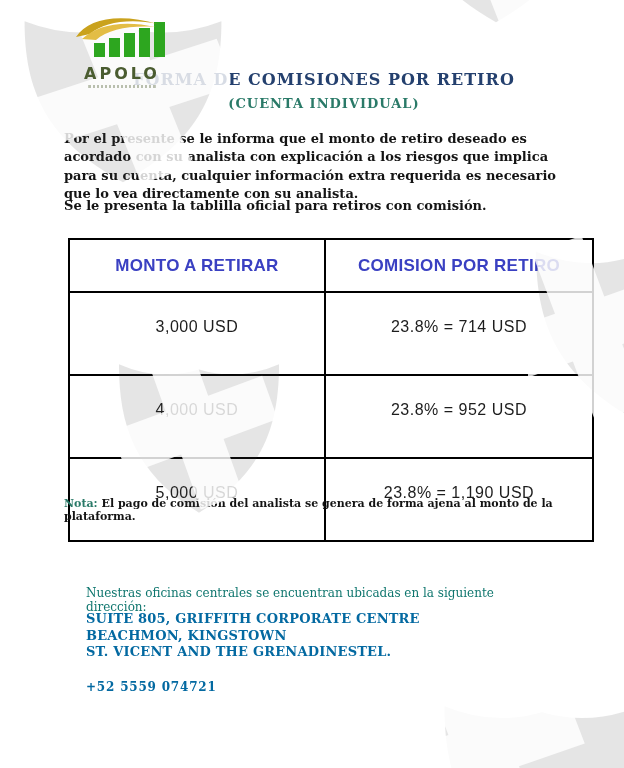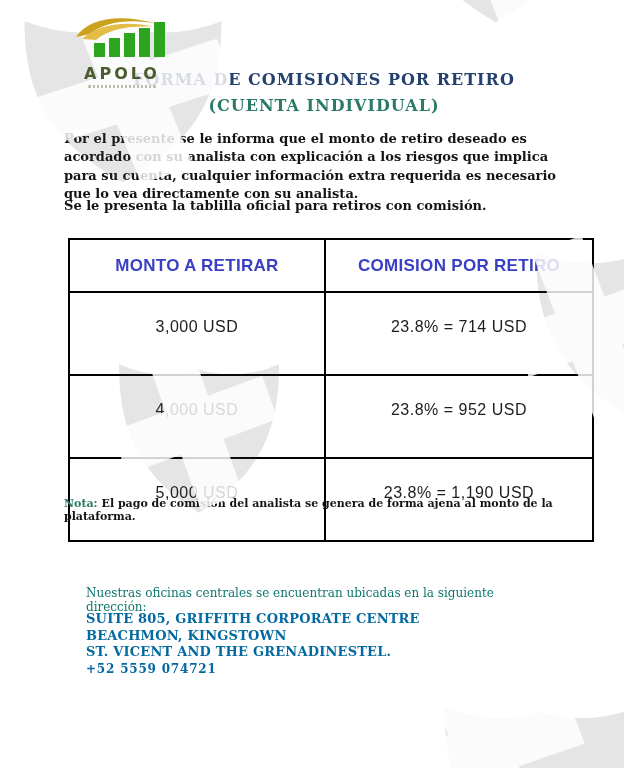--- a/index.html
+++ b/index.html
@@ -22,7 +22,7 @@
   
   .titleblock{position:absolute;left:44px;right:20px;top:70px;text-align:center;z-index:2;}
   .title{font-size:16px;font-weight:700;letter-spacing:1px;color:#24406e;}
-  .subtitle{font-size:16px;font-weight:700;letter-spacing:1px;color:#2a7a68;margin-top:7px;}
+  .subtitle{font-size:13px;font-weight:700;letter-spacing:1px;color:#2a7a68;margin-top:7px;}
 
   
   .para{position:absolute;left:64px;width:508px;font-size:13px;font-weight:600;

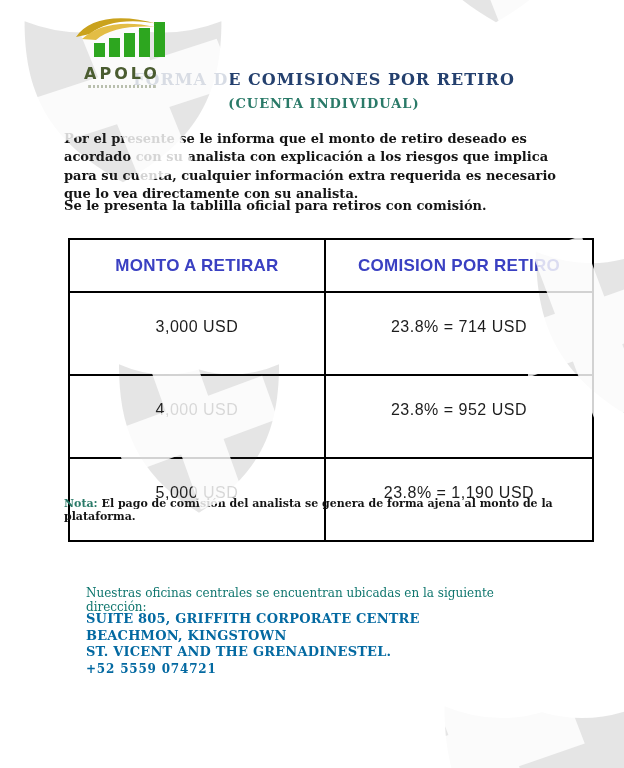--- a/index.html
+++ b/index.html
@@ -51,7 +51,7 @@
                  font-weight:400;color:#0f766e;z-index:2;}
   .address{position:absolute;left:86px;top:611px;z-index:2;color:#0369a1;}
   .address .line{font-size:13px;font-weight:700;line-height:16.5px;letter-spacing:0.2px;}
-  .address .phone{font-size:12px;font-weight:700;line-height:17px;letter-spacing:0.8px;}
+  .address .phone{font-size:12px;font-weight:700;line-height:17px;letter-spacing:0.8px;margin-top:18px;}
 </style>
 </head>
 <body>

